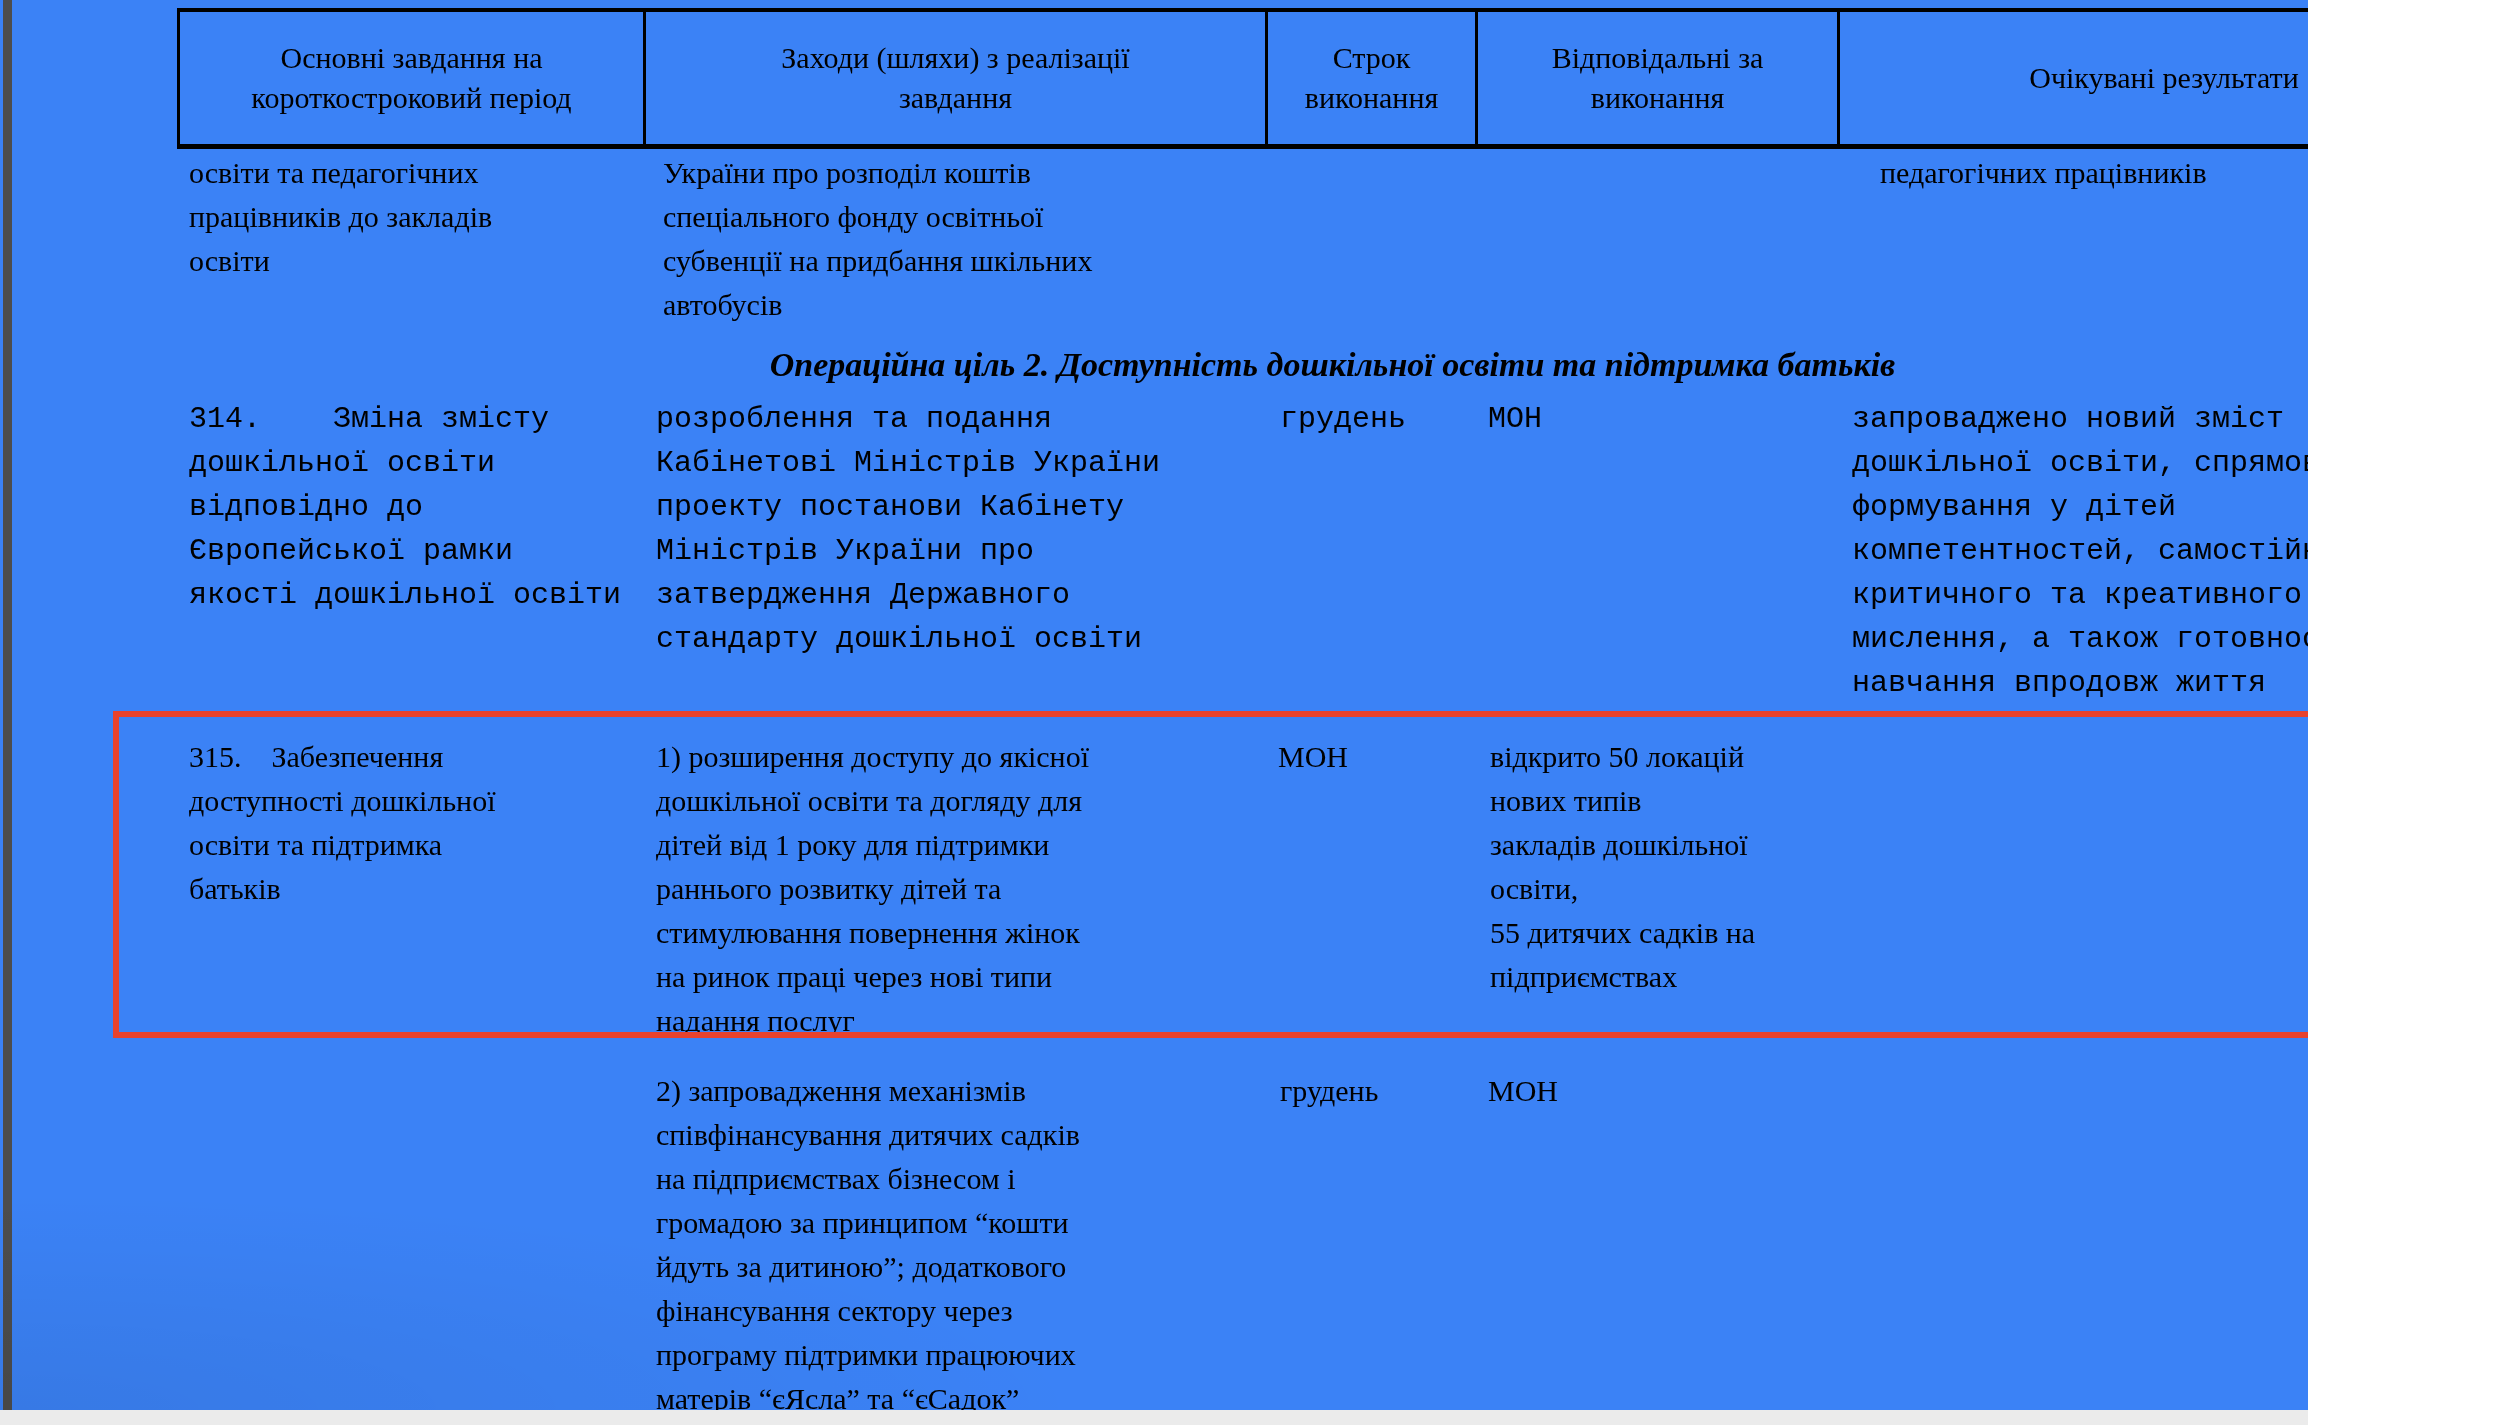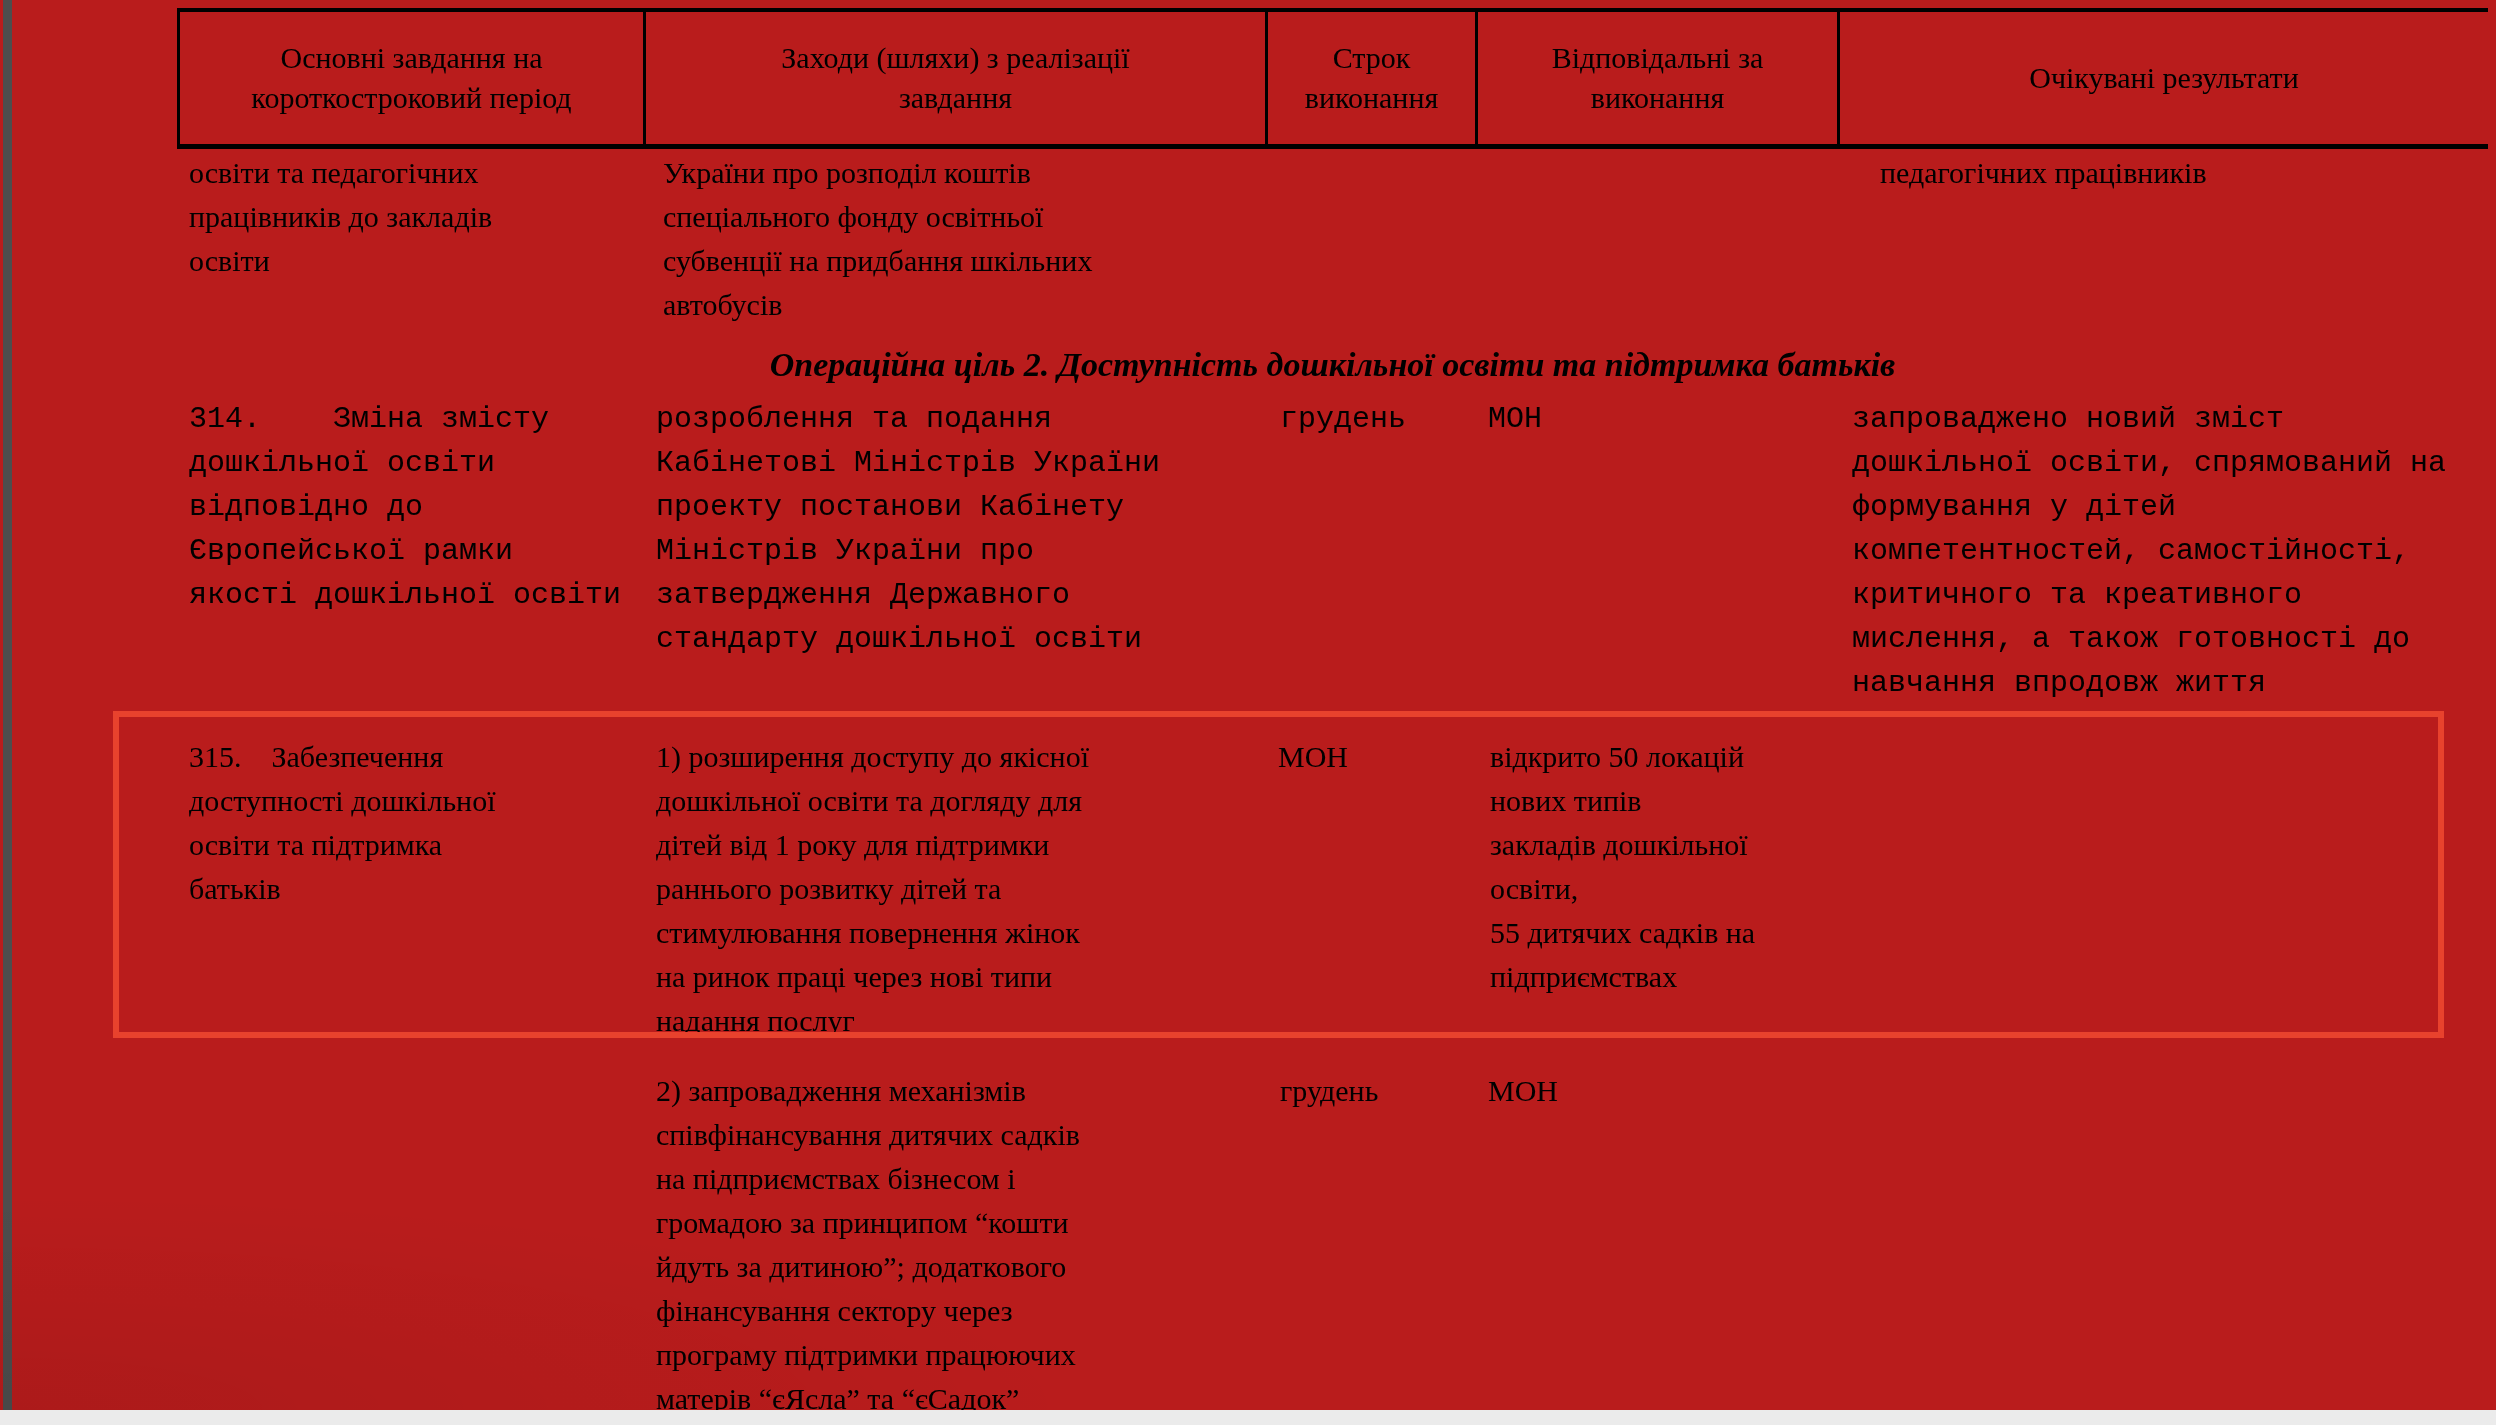--- a/index.html
+++ b/index.html
@@ -8,8 +8,8 @@
 
   #screen{
     position:relative;
-    width:2496px; height:1425px;
-    background:#b91c1c;
+    width:2308px; height:1425px;
+    background:#3b82f6;
     overflow:hidden;
   }
 

